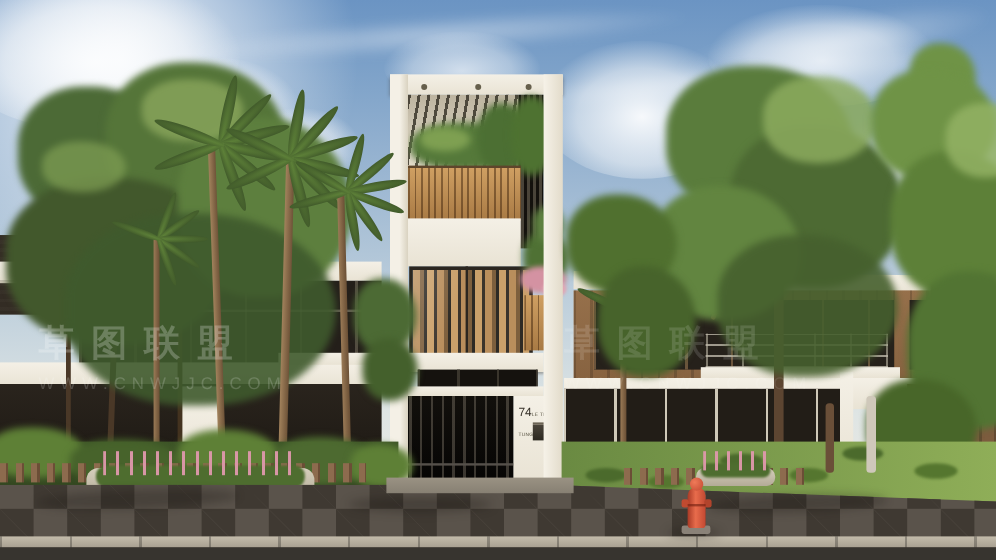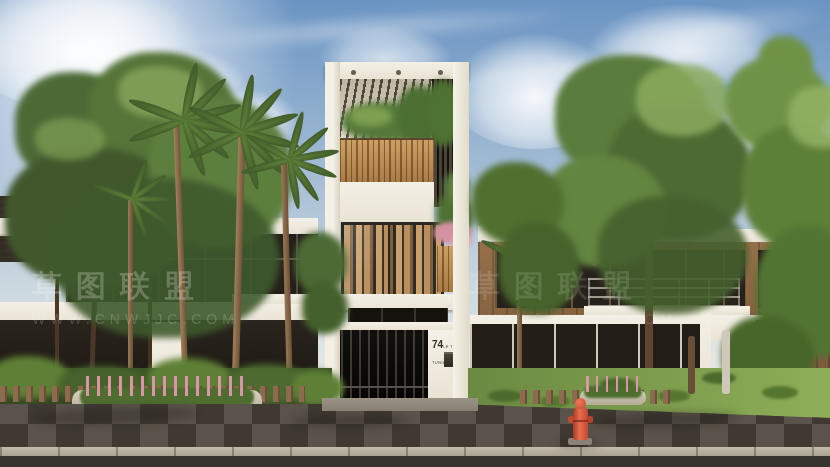--- a/index.html
+++ b/index.html
@@ -125,7 +125,7 @@
 
   <div class="abs white" style="left:428px;top:330px;width:41px;height:72px">
     <div style="position:relative;left:4px;top:5px;line-height:1">
-      <span style="font-size:10px;font-weight:bold;color:#332e26">74</span><span style="font-size:4px;color:#55503f;letter-spacing:.3px">LE TRONG TUNG</span>
+      <span style="font-size:10px;font-weight:normal;color:#332e26">74</span><span style="font-size:4px;color:#55503f;letter-spacing:.3px">LE TRONG TUNG</span>
     </div>
     <div style="position:absolute;left:16px;top:22px;width:13px;height:13px;background:linear-gradient(180deg,#4a443a,#2c2820);border-top:2px solid #6b6354"></div>
   </div>

